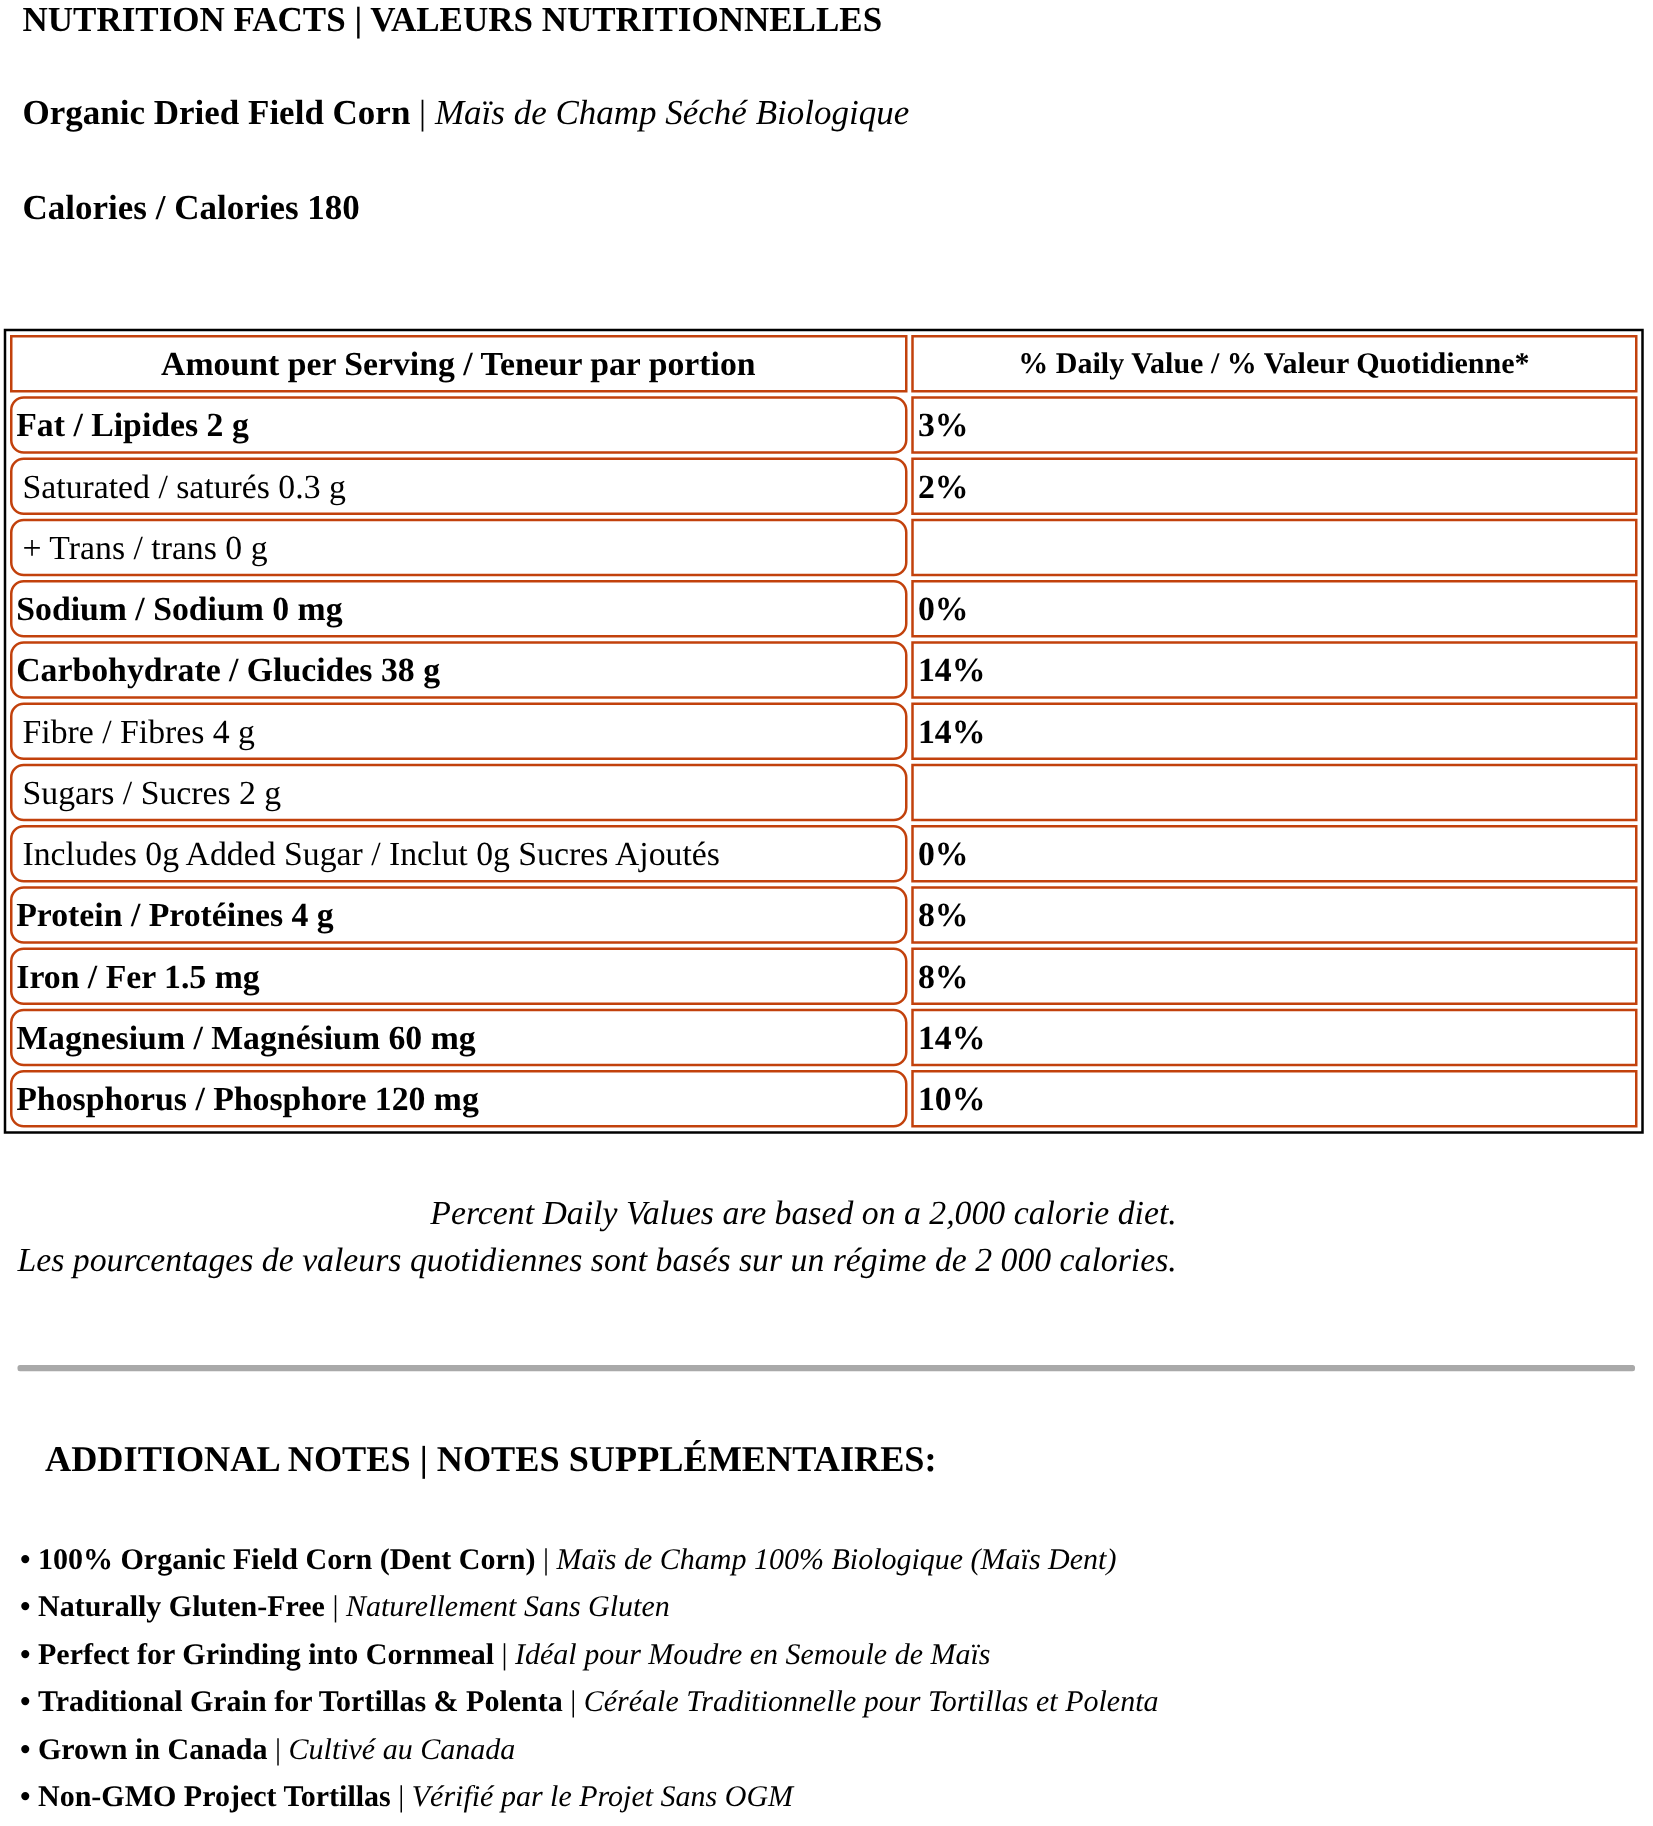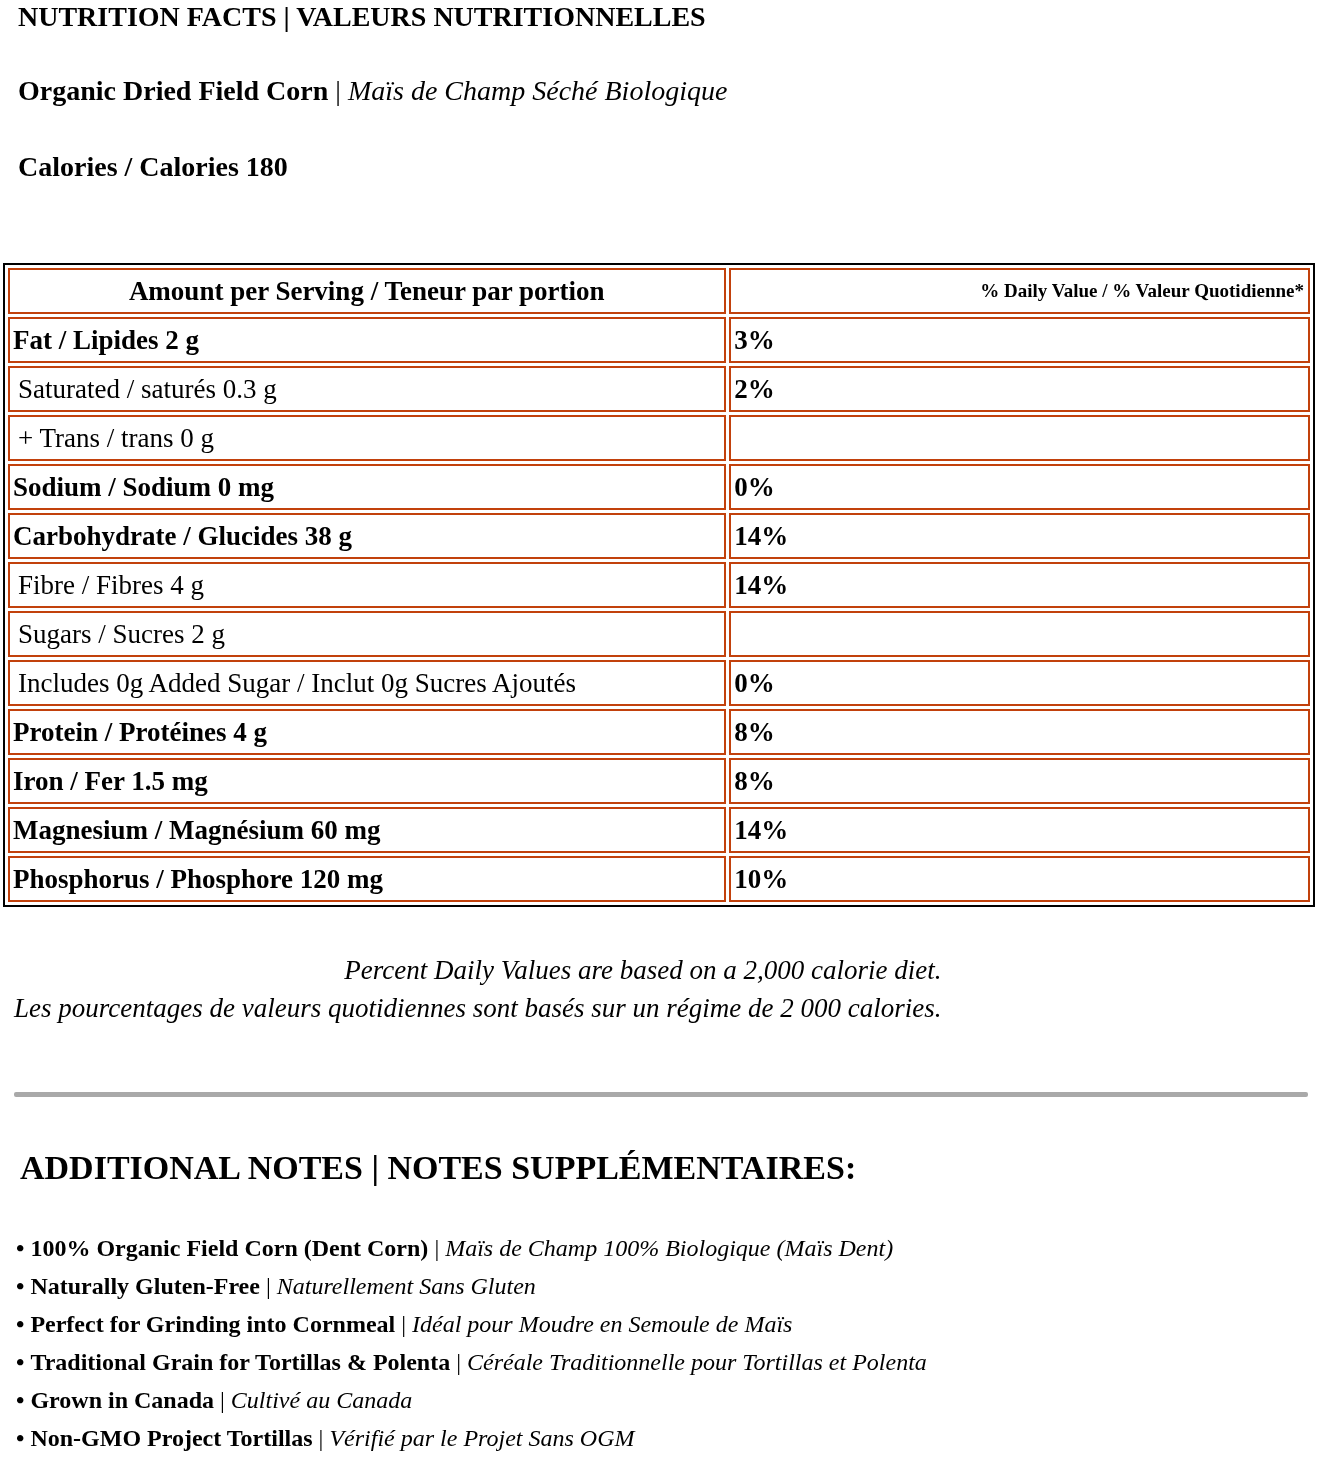--- a/index.html
+++ b/index.html
@@ -42,7 +42,7 @@
     vertical-align: middle;
   }
   .nut-table th.h1 { text-align: center; font-weight: bold; }
-  .nut-table th.h2 { text-align: right;   font-weight: bold; font-size: 19px; margin-top: 30px; }
+  .nut-table th.h2 { text-align: center;   font-weight: bold; font-size: 24px; margin-top: 30px; }
   .nut-table td.lbl { font-weight: bold; }
   .nut-table td.lbl.sub { font-weight: normal; padding-left: 8px; }
   .nut-table td.val { font-weight: bold; }

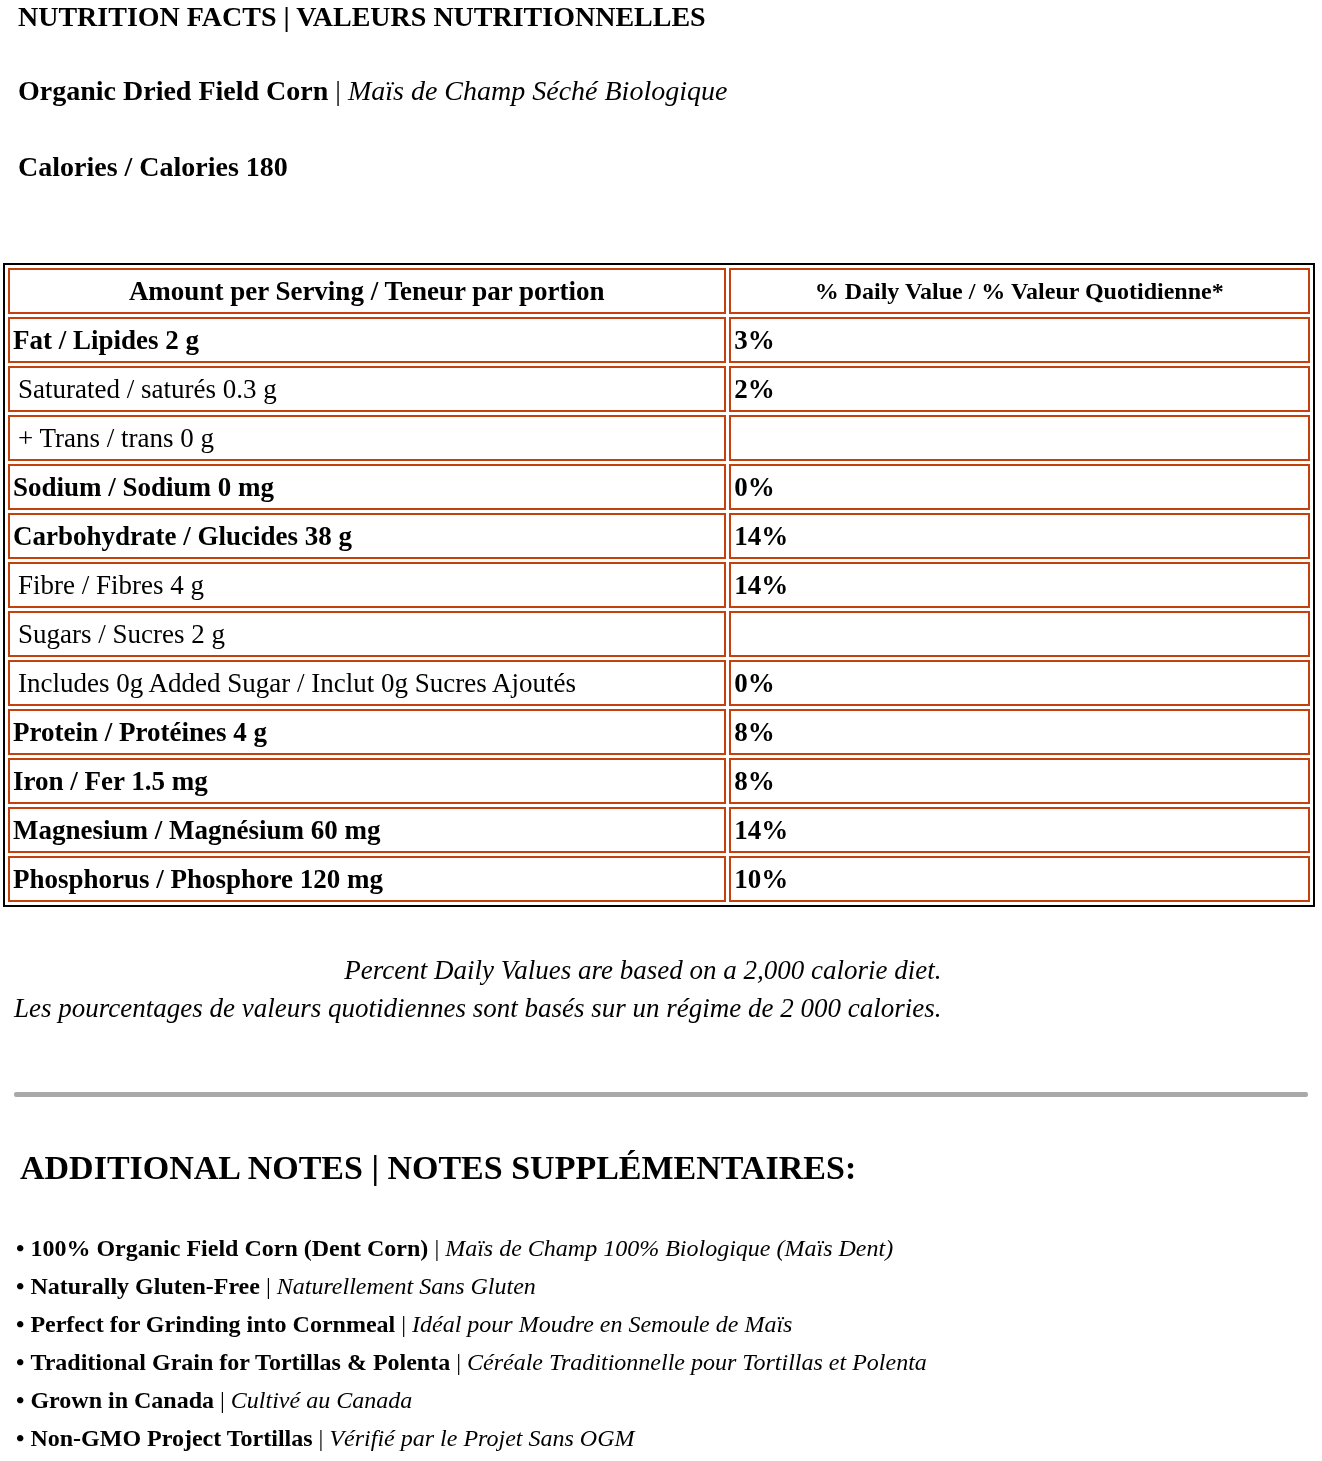--- a/index.html
+++ b/index.html
@@ -43,7 +43,7 @@
   }
   .nut-table th.h1 { text-align: center; font-weight: bold; }
   .nut-table th.h2 { text-align: center;   font-weight: bold; font-size: 24px; margin-top: 30px; }
-  .nut-table td.lbl { font-weight: bold; }
+  .nut-table td.lbl { font-weight: bold; border-radius: 11px; }
   .nut-table td.lbl.sub { font-weight: normal; padding-left: 8px; }
   .nut-table td.val { font-weight: bold; }
 

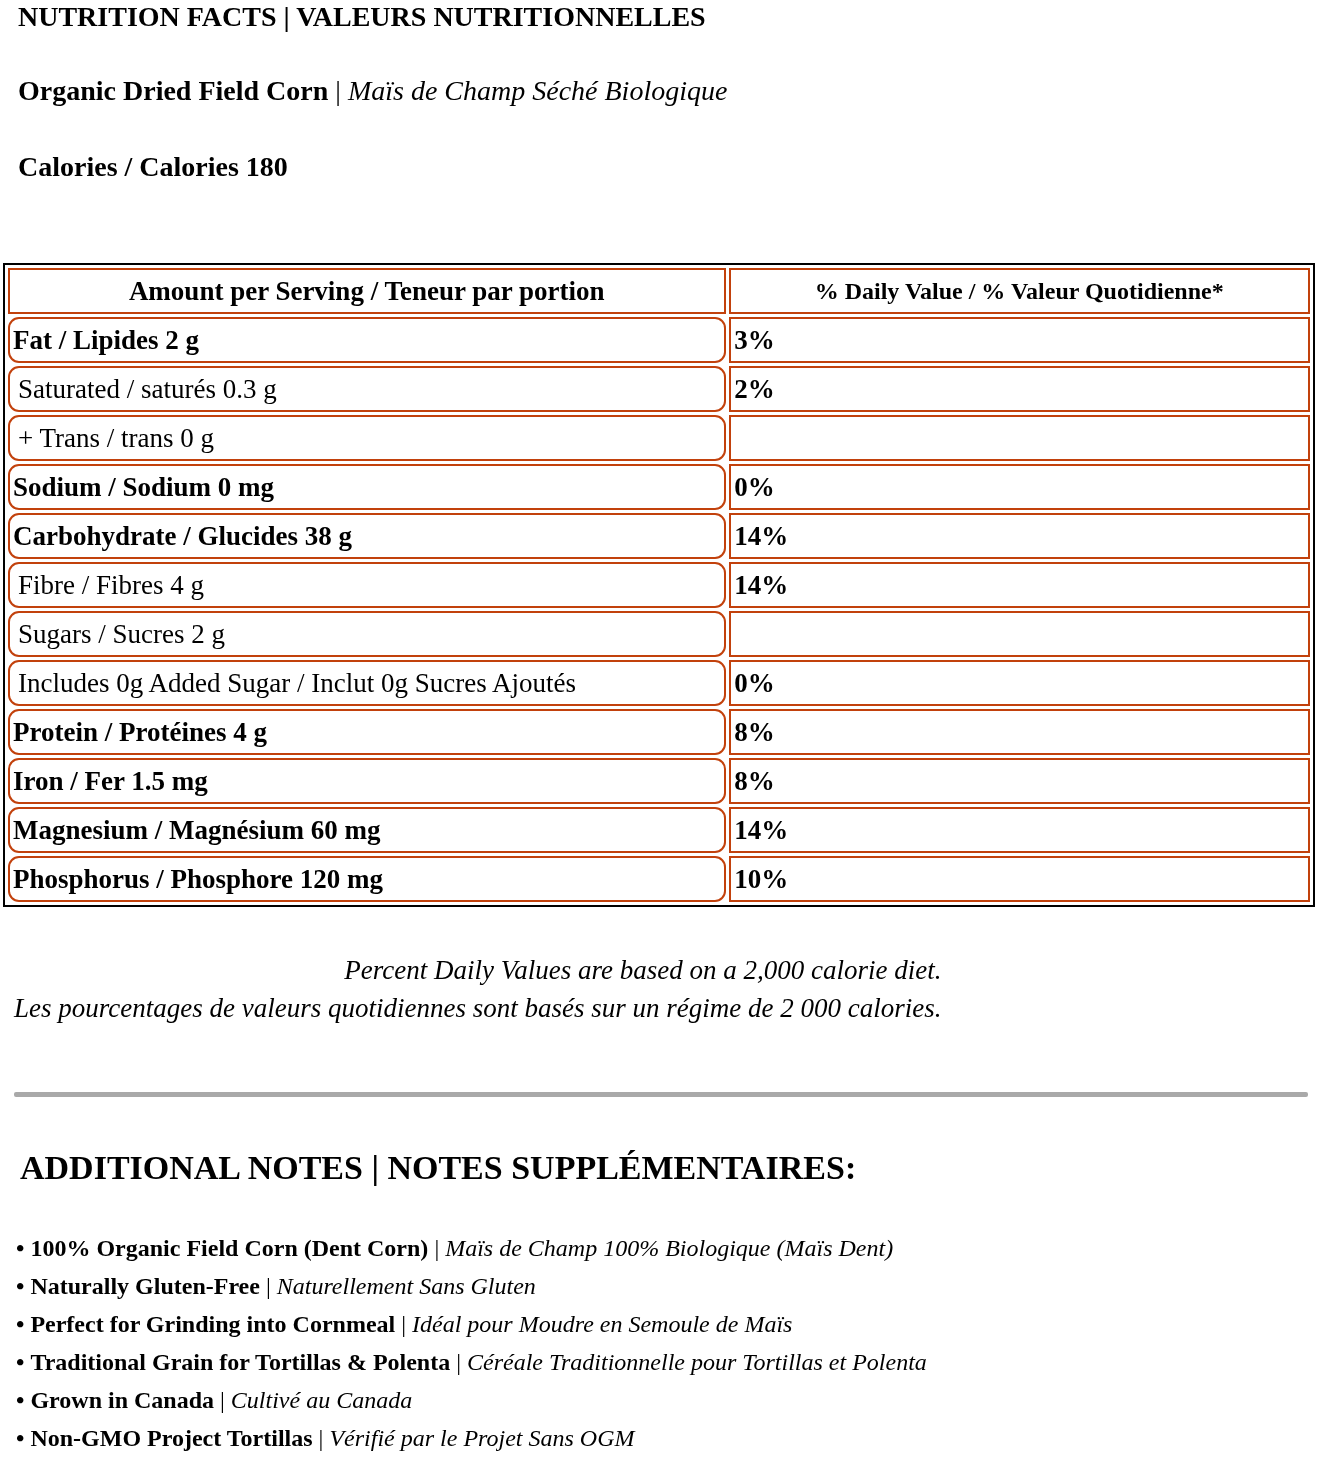--- a/index.html
+++ b/index.html
@@ -59,8 +59,8 @@
   }
 
   .notes-heading {
-    position: absolute; left: 20px; top: 1148px;
-    font-size: 34px; font-weight: bold; line-height: 40px; white-space: nowrap;
+    position: absolute; left: 36px; top: 1148px;
+    font-size: 29px; font-weight: bold; line-height: 40px; white-space: nowrap;
   }
   .notes-list {
     position: absolute; left: 16px; top: 1229px;

